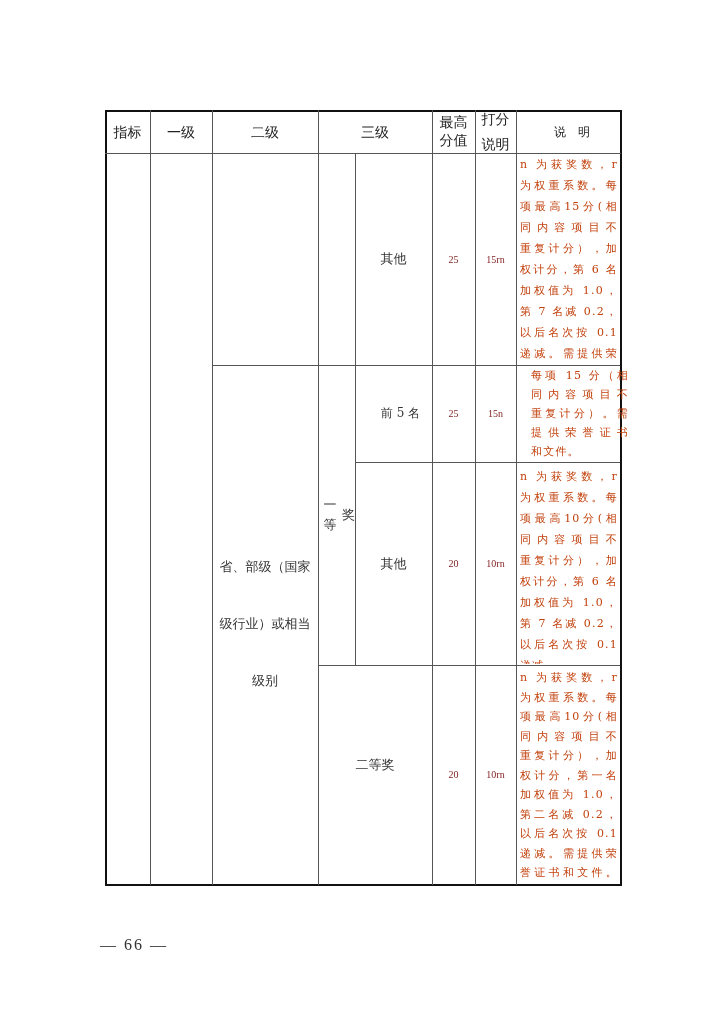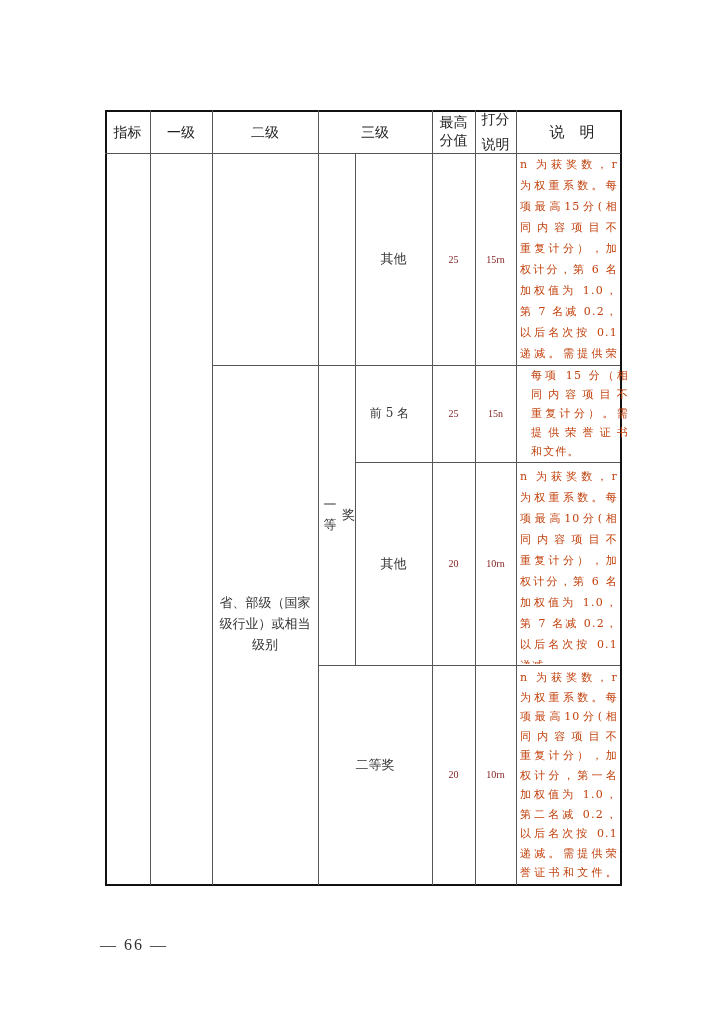--- a/index.html
+++ b/index.html
@@ -64,7 +64,7 @@
     <span>打分</span>
     <span>说明</span>
   </div>
-  <div class="cell hdr" style="left:516px;top:110px;width:112px;height:43px;font-size:15px;">说　明</div>
+  <div class="cell hdr" style="left:516px;top:110px;width:112px;height:43px;font-size:12px;">说　明</div>
 
   <div class="cell txt" style="left:212px;top:590px;width:106px;height:66px;flex-direction:column;line-height:21px;">
     <span>省、部级（国家</span>

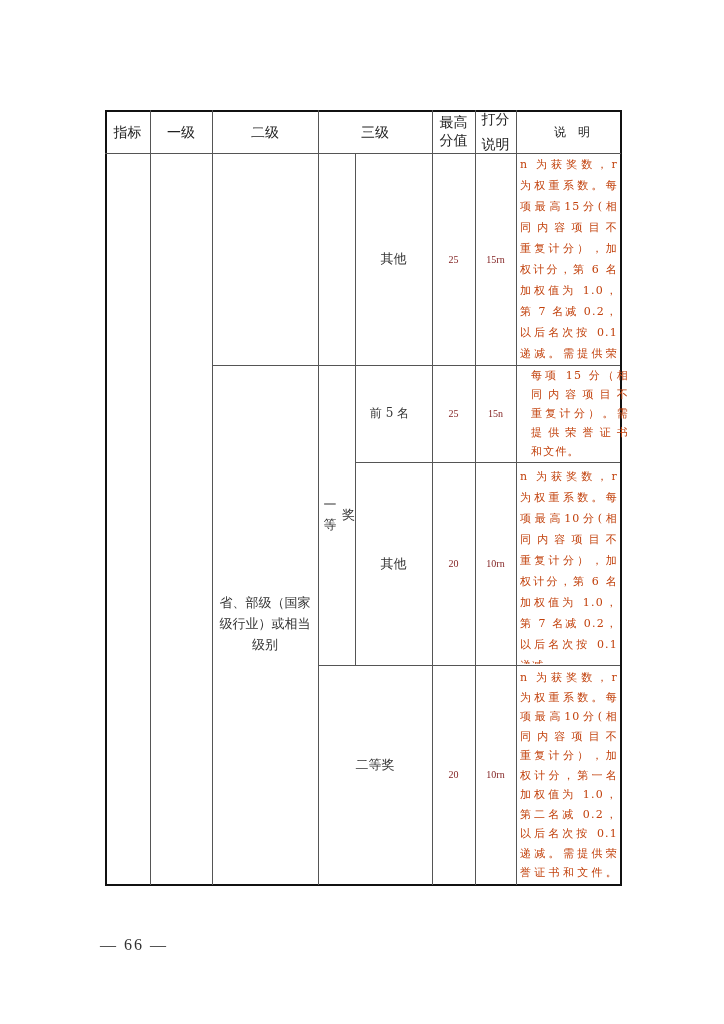--- a/index.html
+++ b/index.html
@@ -94,7 +94,7 @@
       <span>誉证书和文件。</span>
   </div>
 
-  <div class="cell txt" style="left:351px;top:365px;width:77px;height:97px;font-size:12px;">前 5 名</div>
+  <div class="cell txt" style="left:362px;top:365px;width:77px;height:97px;font-size:12px;">前 5 名</div>
   <div class="cell num" style="left:432px;top:365px;width:43px;height:97px;">25</div>
   <div class="cell num" style="left:475px;top:365px;width:41px;height:97px;">15n</div>
   <div class="desc" style="left:528px;top:366px;width:103px;height:96px;line-height:19px;">

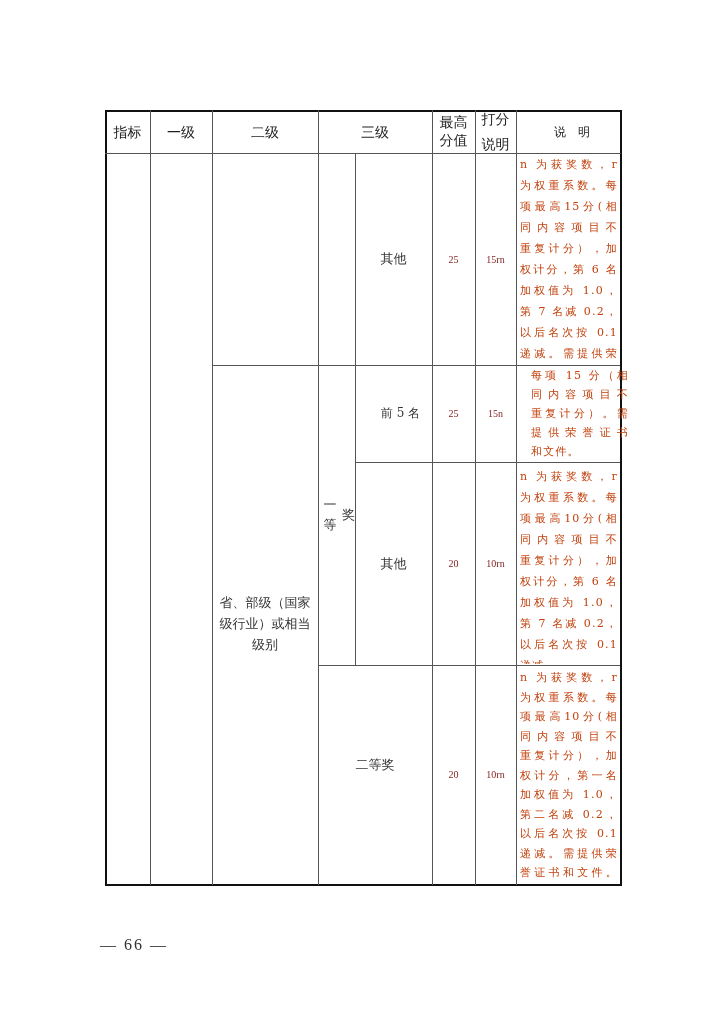--- a/index.html
+++ b/index.html
@@ -66,7 +66,7 @@
   </div>
   <div class="cell hdr" style="left:516px;top:110px;width:112px;height:43px;font-size:12px;">说　明</div>
 
-  <div class="cell txt" style="left:212px;top:590px;width:106px;height:66px;flex-direction:column;line-height:21px;">
+  <div class="cell txt" style="left:212px;top:590px;width:106px;height:66px;flex-direction:column;line-height:21px;gap:36px;">
     <span>省、部级（国家</span>
     <span>级行业）或相当</span>
     <span>级别</span>

